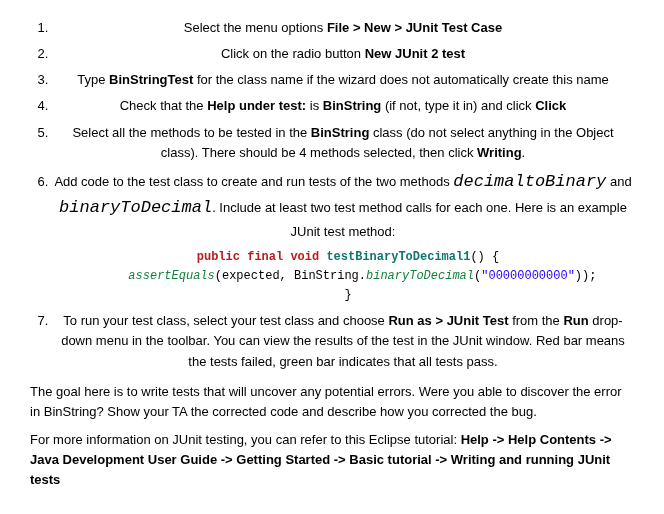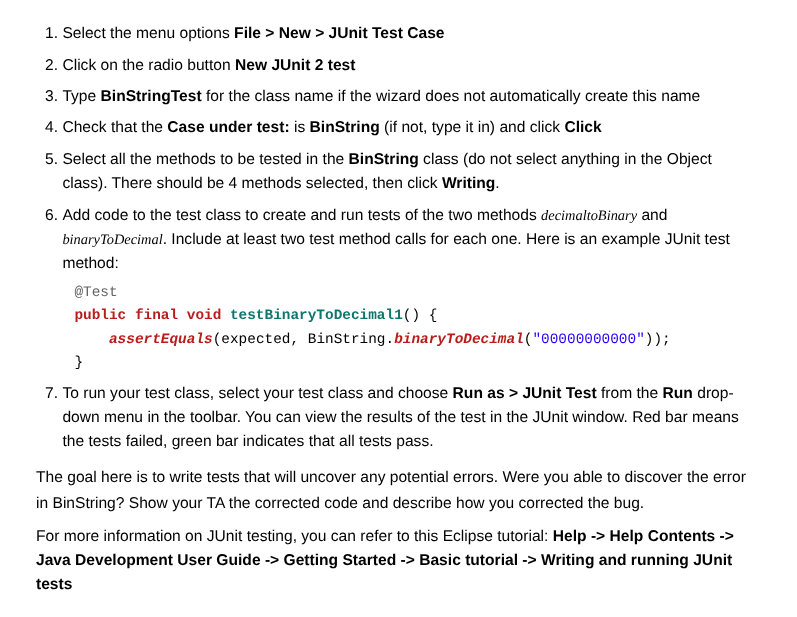--- a/index.html
+++ b/index.html
@@ -23,6 +23,7 @@
     }
     ol li {
       margin-bottom: 6px;
+      text-align: center;
     }
     .bold {
       font-weight: bold;

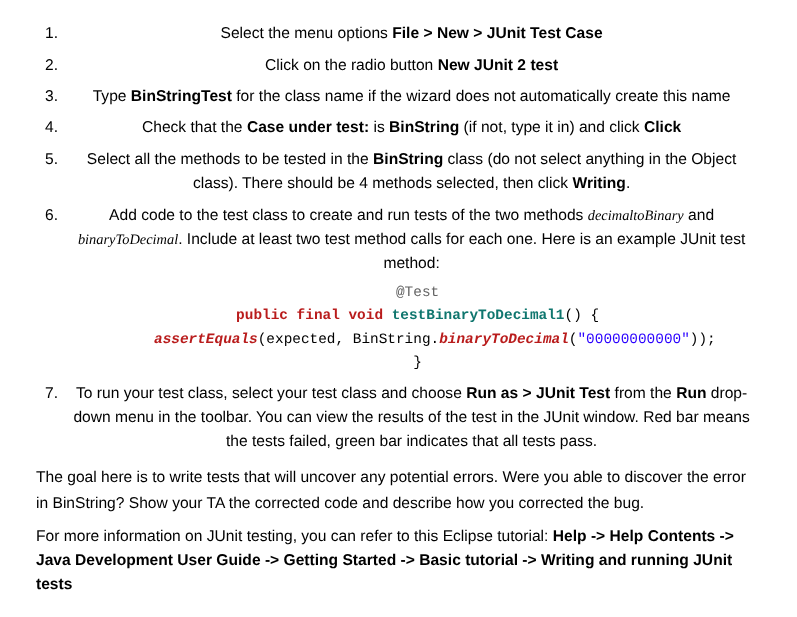--- a/index.html
+++ b/index.html
@@ -78,7 +78,7 @@
     Type <span class="bold">BinStringTest</span> for the class name if the wizard does not automatically create this name
   </li>
   <li>
-    Check that the <span class="bold">Case under test:</span> is <span class="bold">BinString</span> (if not, type it in) and click <span class="bold">Click</span>
+    Check that the <span class="bold">Help under test:</span> is <span class="bold">BinString</span> (if not, type it in) and click <span class="bold">Click</span>
   </li>
   <li>
     Select all the methods to be tested in the <span class="bold">BinString</span> class (do not select anything in the Object class). There should be 4 methods selected, then click <span class="bold">Writing</span>.

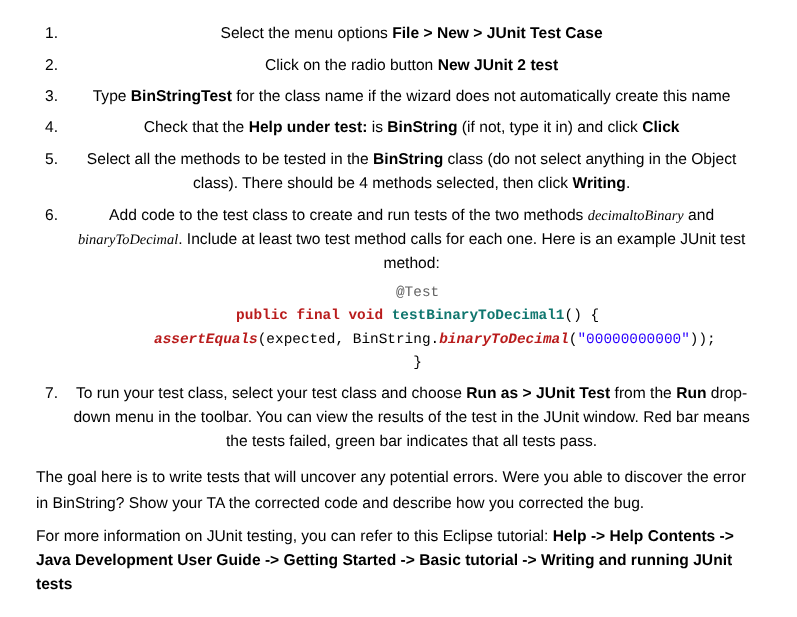--- a/index.html
+++ b/index.html
@@ -51,8 +51,8 @@
     }
     .italic-code {
       font-style: italic;
-      font-family: Liberation Serif, serif;
-      font-size: 12px;
+      font-family: Liberation Mono, monospace;
+      font-size: 17px;
     }
     .para {
       margin-bottom: 8px;

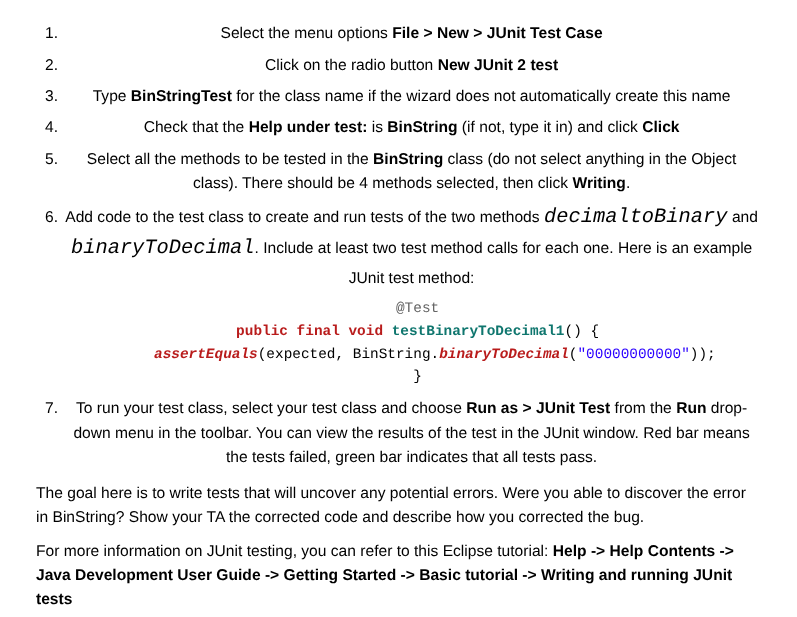--- a/index.html
+++ b/index.html
@@ -86,7 +86,6 @@
   <li>
     Add code to the test class to create and run tests of the two methods <span class="italic-code">decimaltoBinary</span> and <span class="italic-code">binaryToDecimal</span>. Include at least two test method calls for each one. Here is an example JUnit test method:
     <div class="code-block">
-      <div><span class="annotation">@Test</span></div>
       <div><span class="keyword">public final void</span> <span class="method-name">testBinaryToDecimal1</span>() {</div>
       <div>&nbsp;&nbsp;&nbsp;&nbsp;<span class="assert-method">assertEquals</span>(expected, BinString.<span class="assert-method">binaryToDecimal</span>(<span class="string-val">"00000000000"</span>));</div>
       <div>}</div>

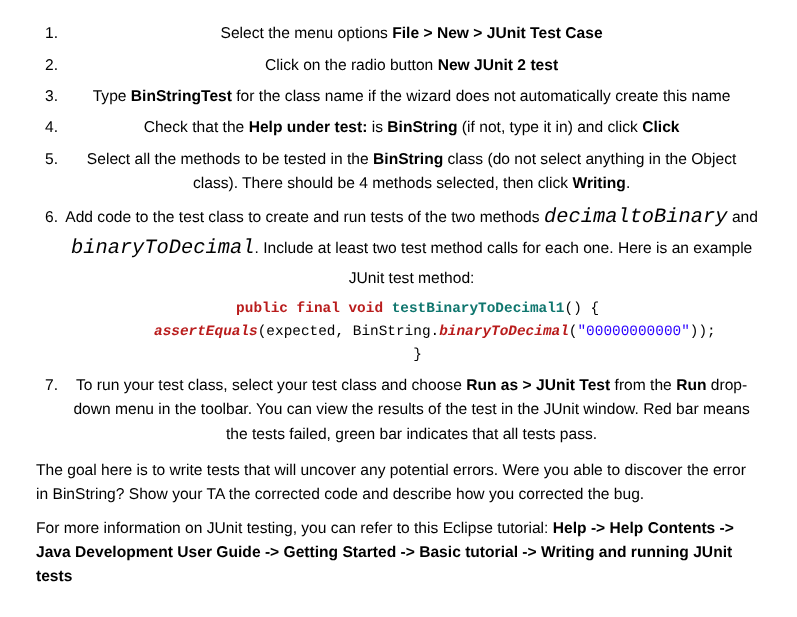--- a/index.html
+++ b/index.html
@@ -59,9 +59,8 @@
       line-height: 1.55;
     }
     .assert-method {
-      color: #b91c1c;
+      color: #15803d;
       font-style: italic;
-      font-weight: bold;
     }
   </style>
 </head>

